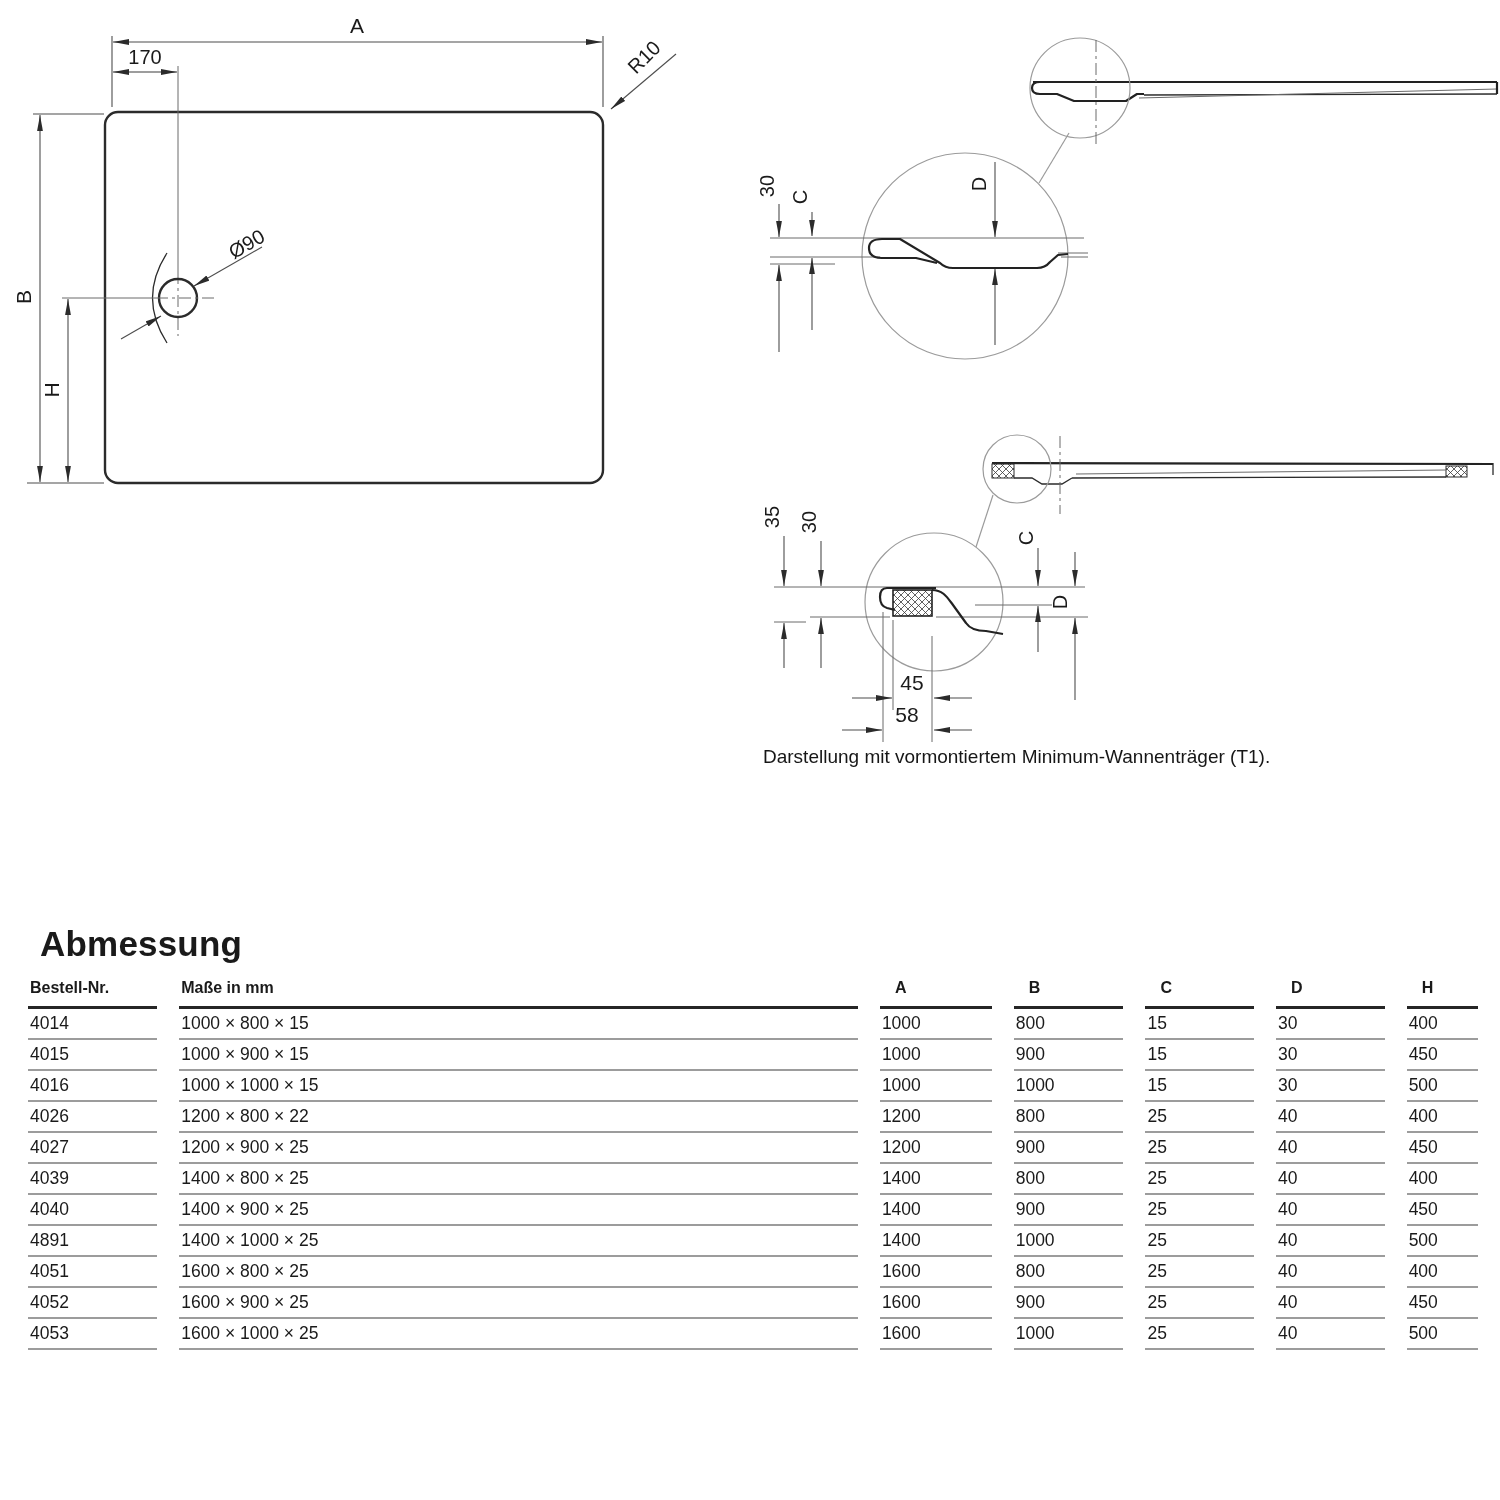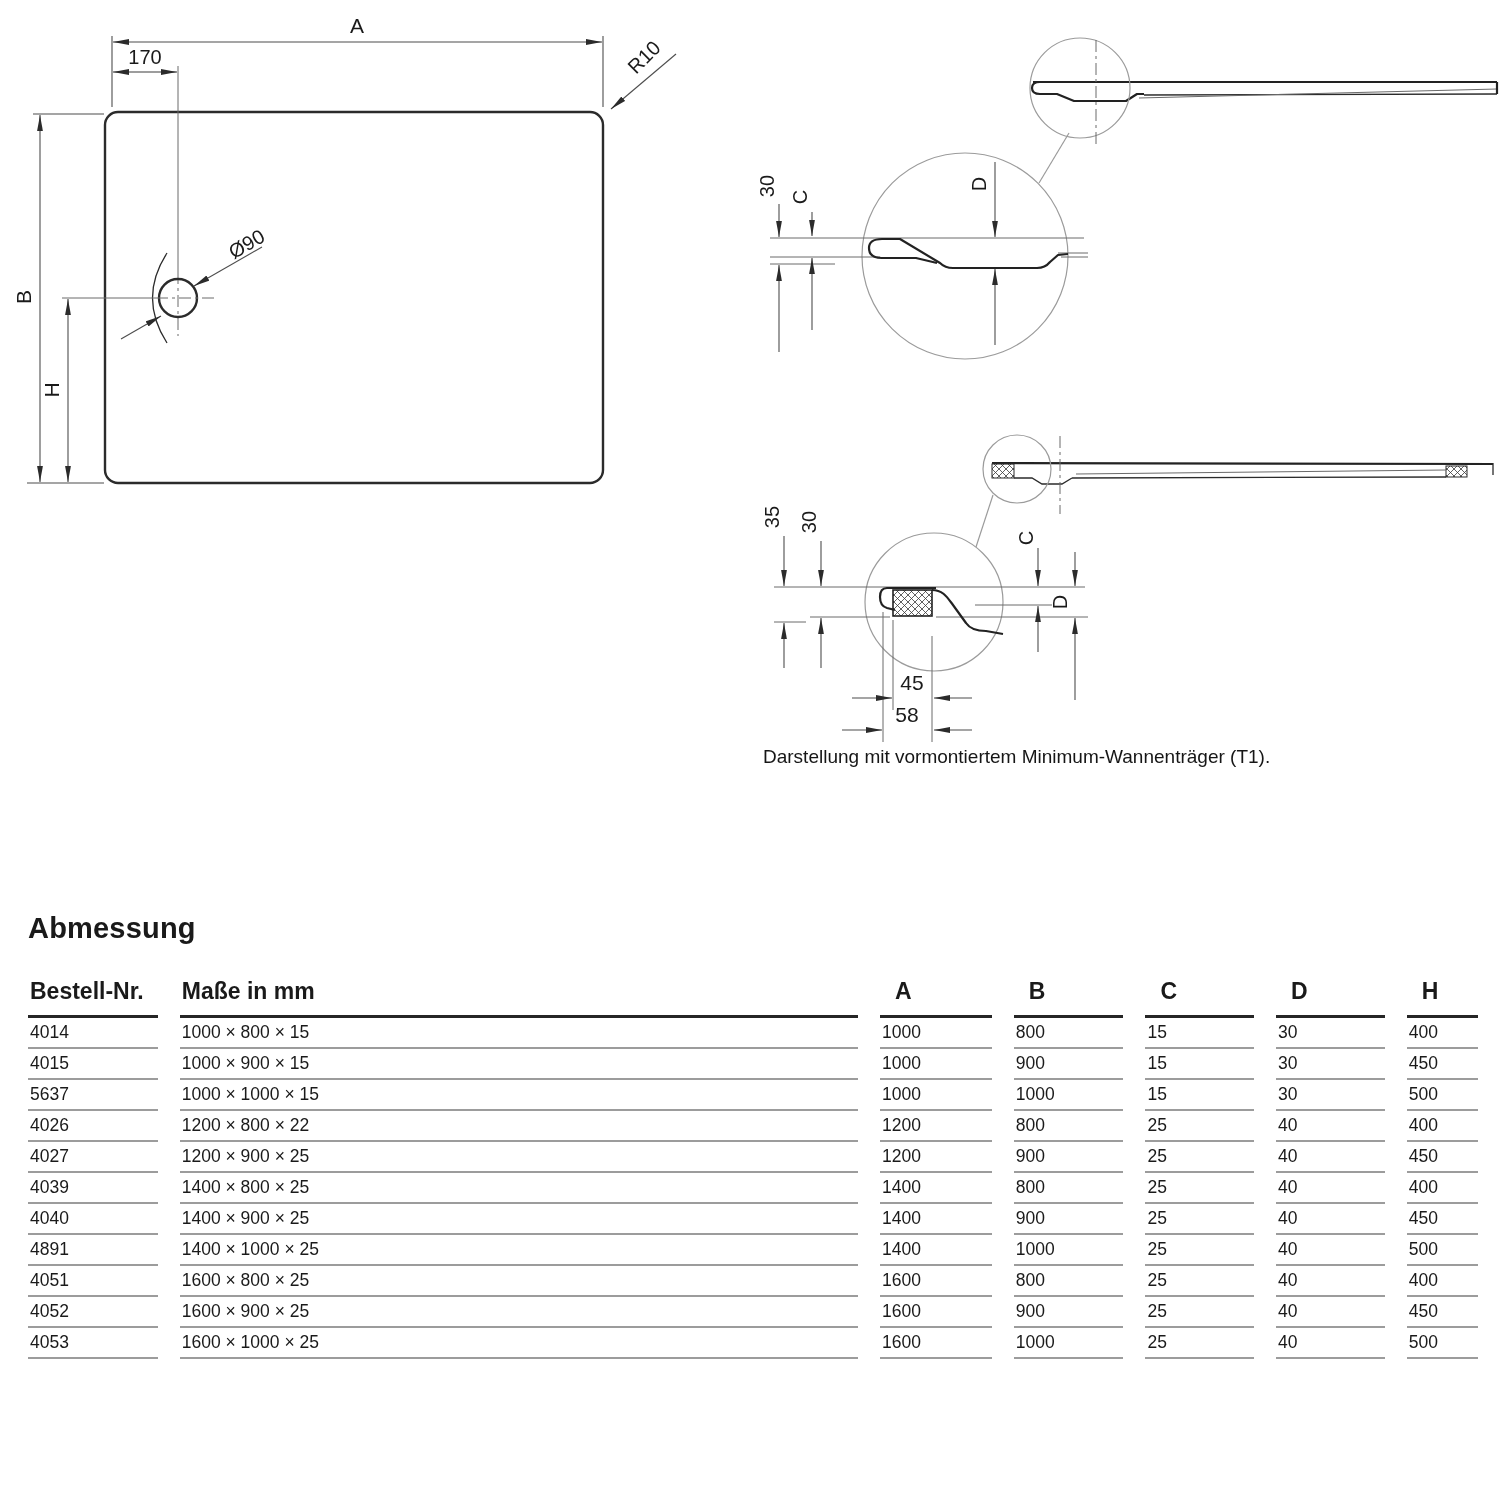--- a/index.html
+++ b/index.html
@@ -29,8 +29,8 @@
   .caption   { font-size: 19px; fill: #161616; }
 
   .section-title {
-    position: absolute; top: 912px; left: 28px; margin: 0;
-    font-size: 29px; font-weight: 700; letter-spacing: 0.2px;
+    position: absolute; top: 912px; left: 28px; margin: 12px;
+    font-size: 35px; font-weight: 700; letter-spacing: 0.2px;
   }
 
   .table-wrap { position: absolute; top: 978px; left: 6px; }

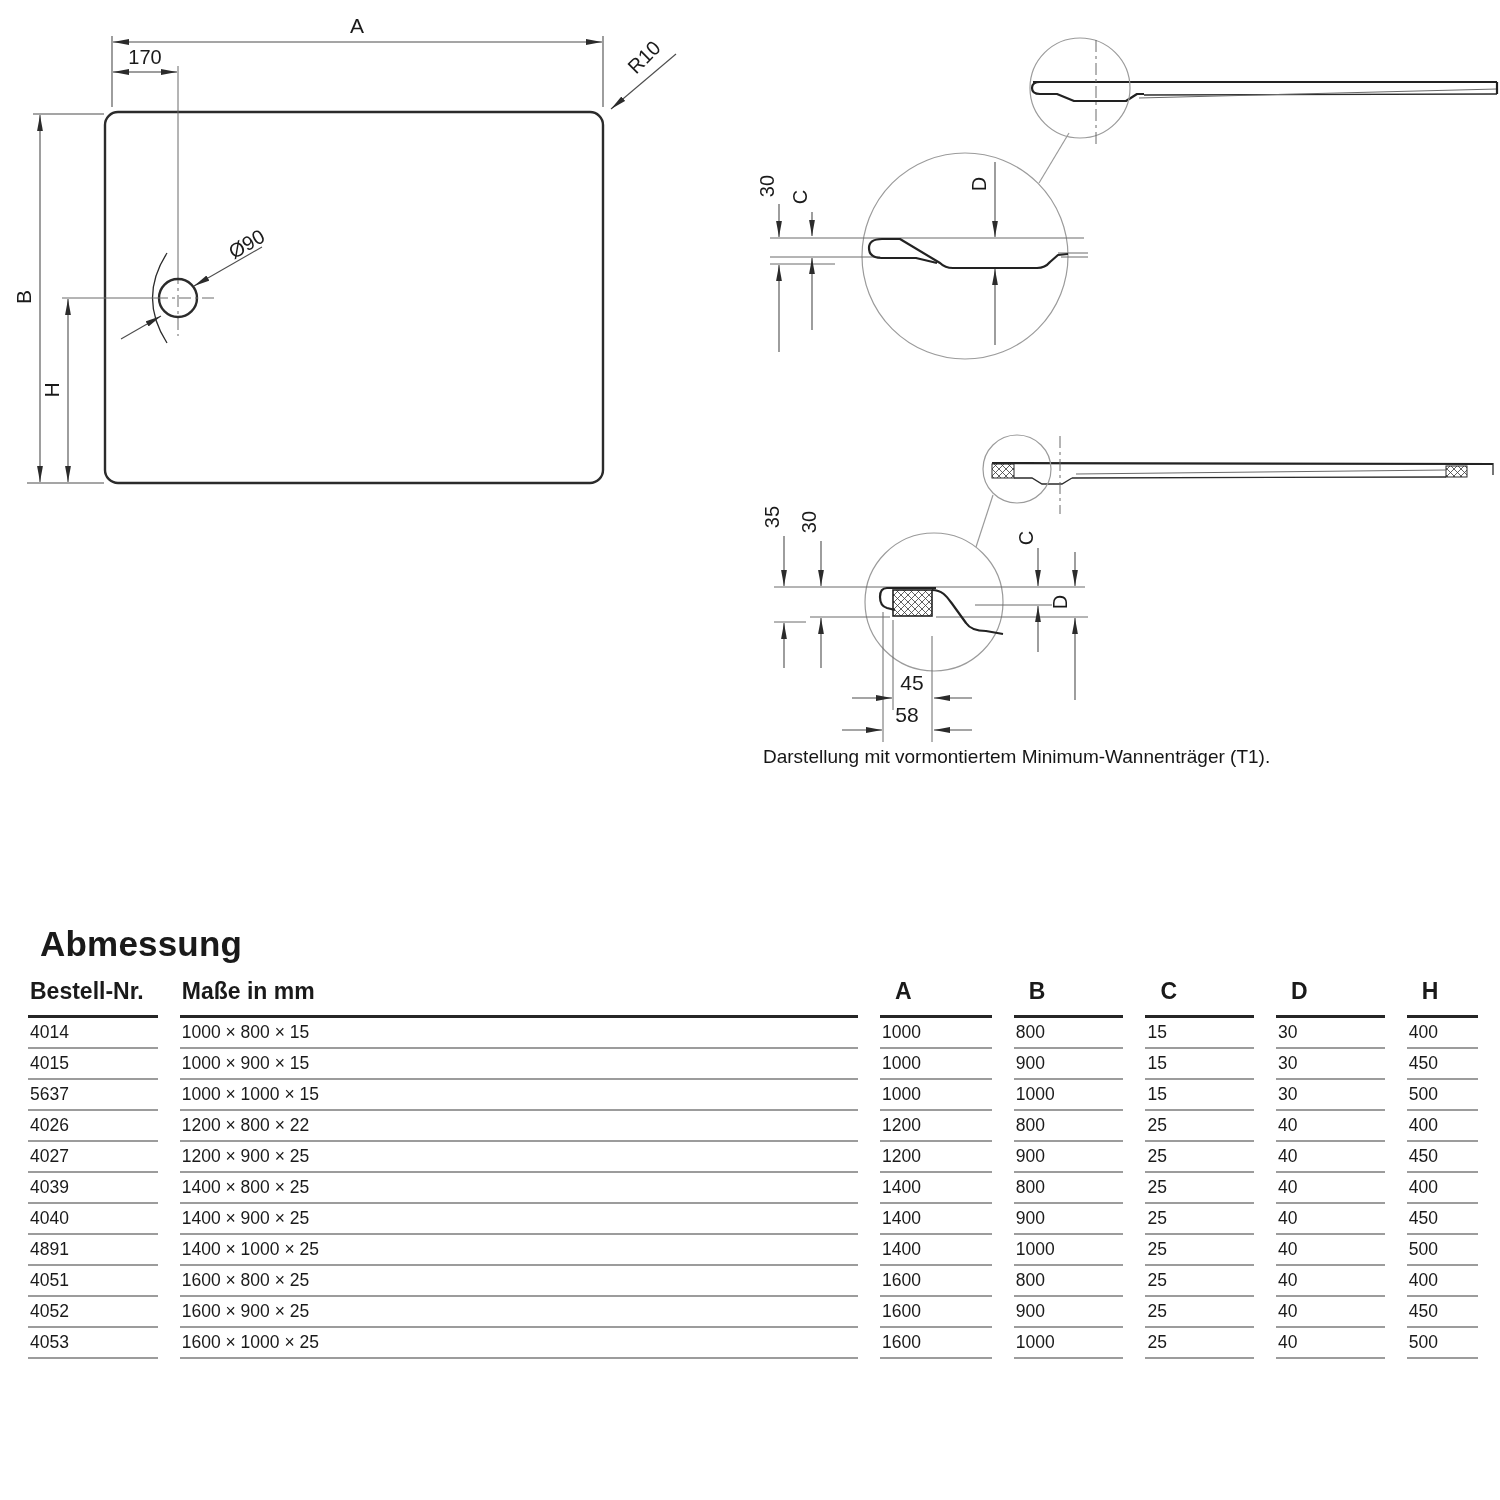--- a/index.html
+++ b/index.html
@@ -41,7 +41,7 @@
   }
   table.dims th {
     text-align: left; vertical-align: bottom;
-    font-size: 23px; font-weight: 700;
+    font-size: 16px; font-weight: 700;
     padding: 0 0 9px 2px;
     border-bottom: 3px solid #262626;
     line-height: 1.2; white-space: nowrap; margin-top: 23px;

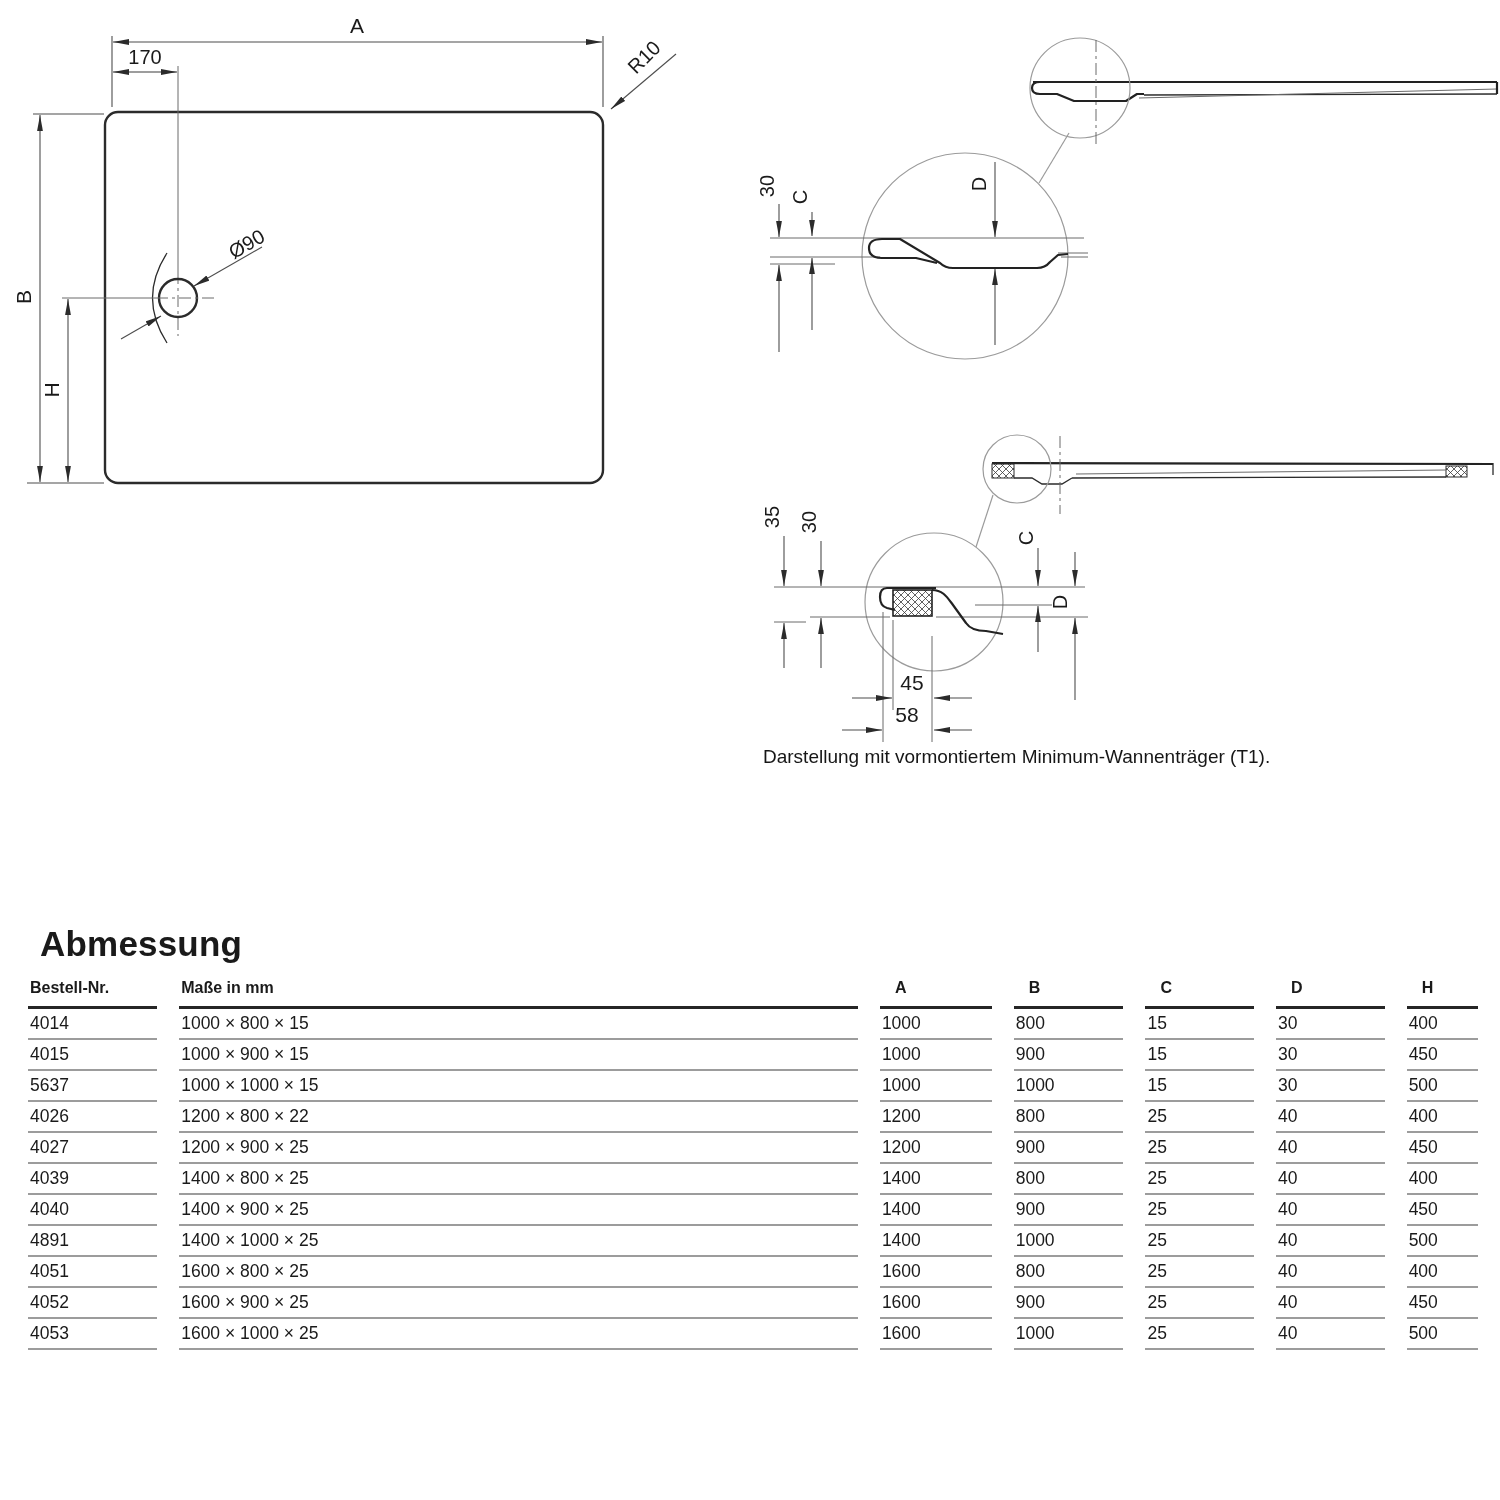--- a/index.html
+++ b/index.html
@@ -276,7 +276,7 @@
   </tr>
 
   <tr>
-    <td>5637</td>
+    <td>4016</td>
     <td>1000 × 1000 × 15</td>
     <td>1000</td>
     <td>1000</td>

